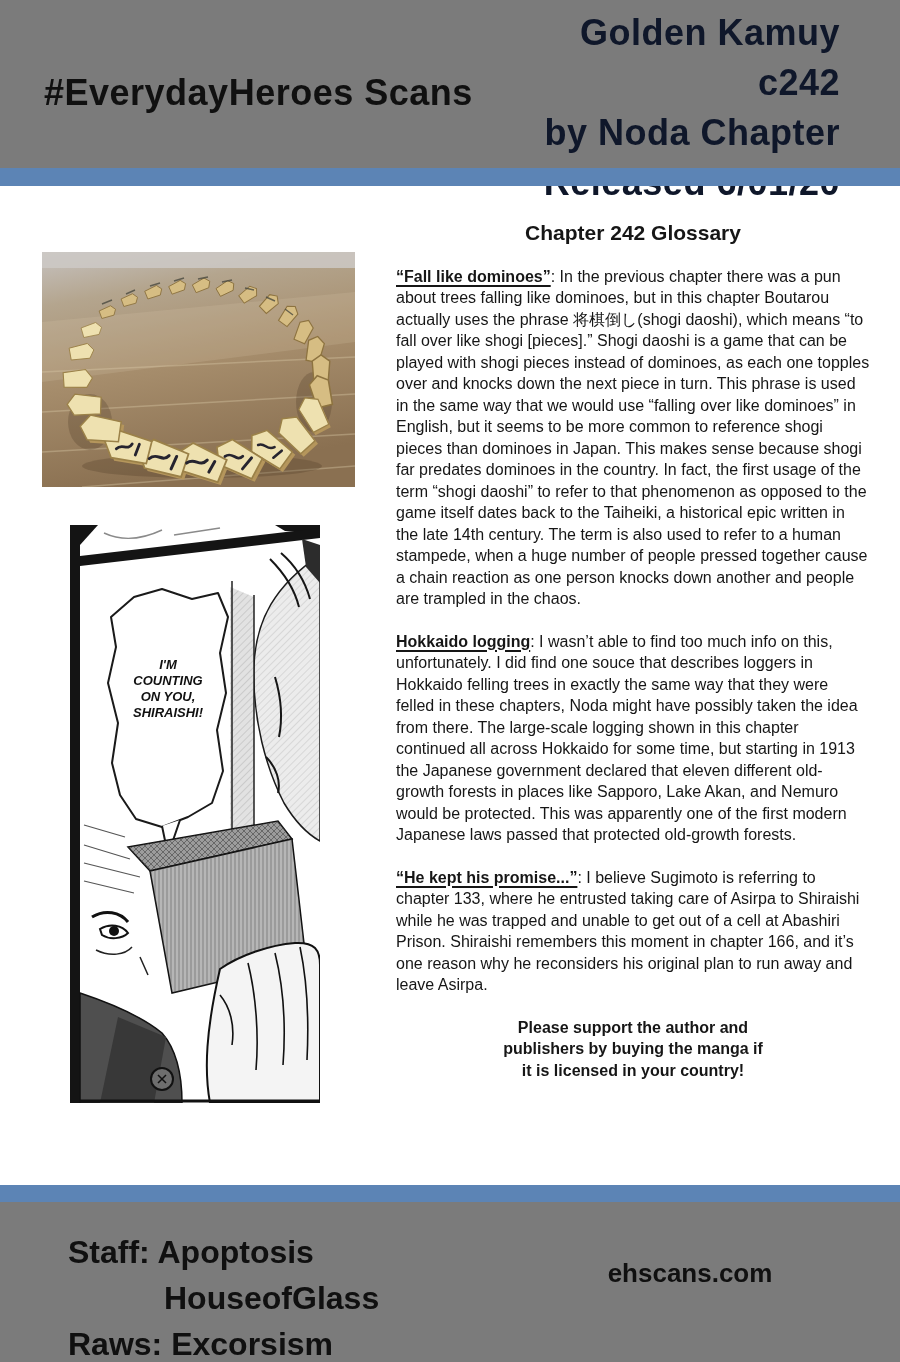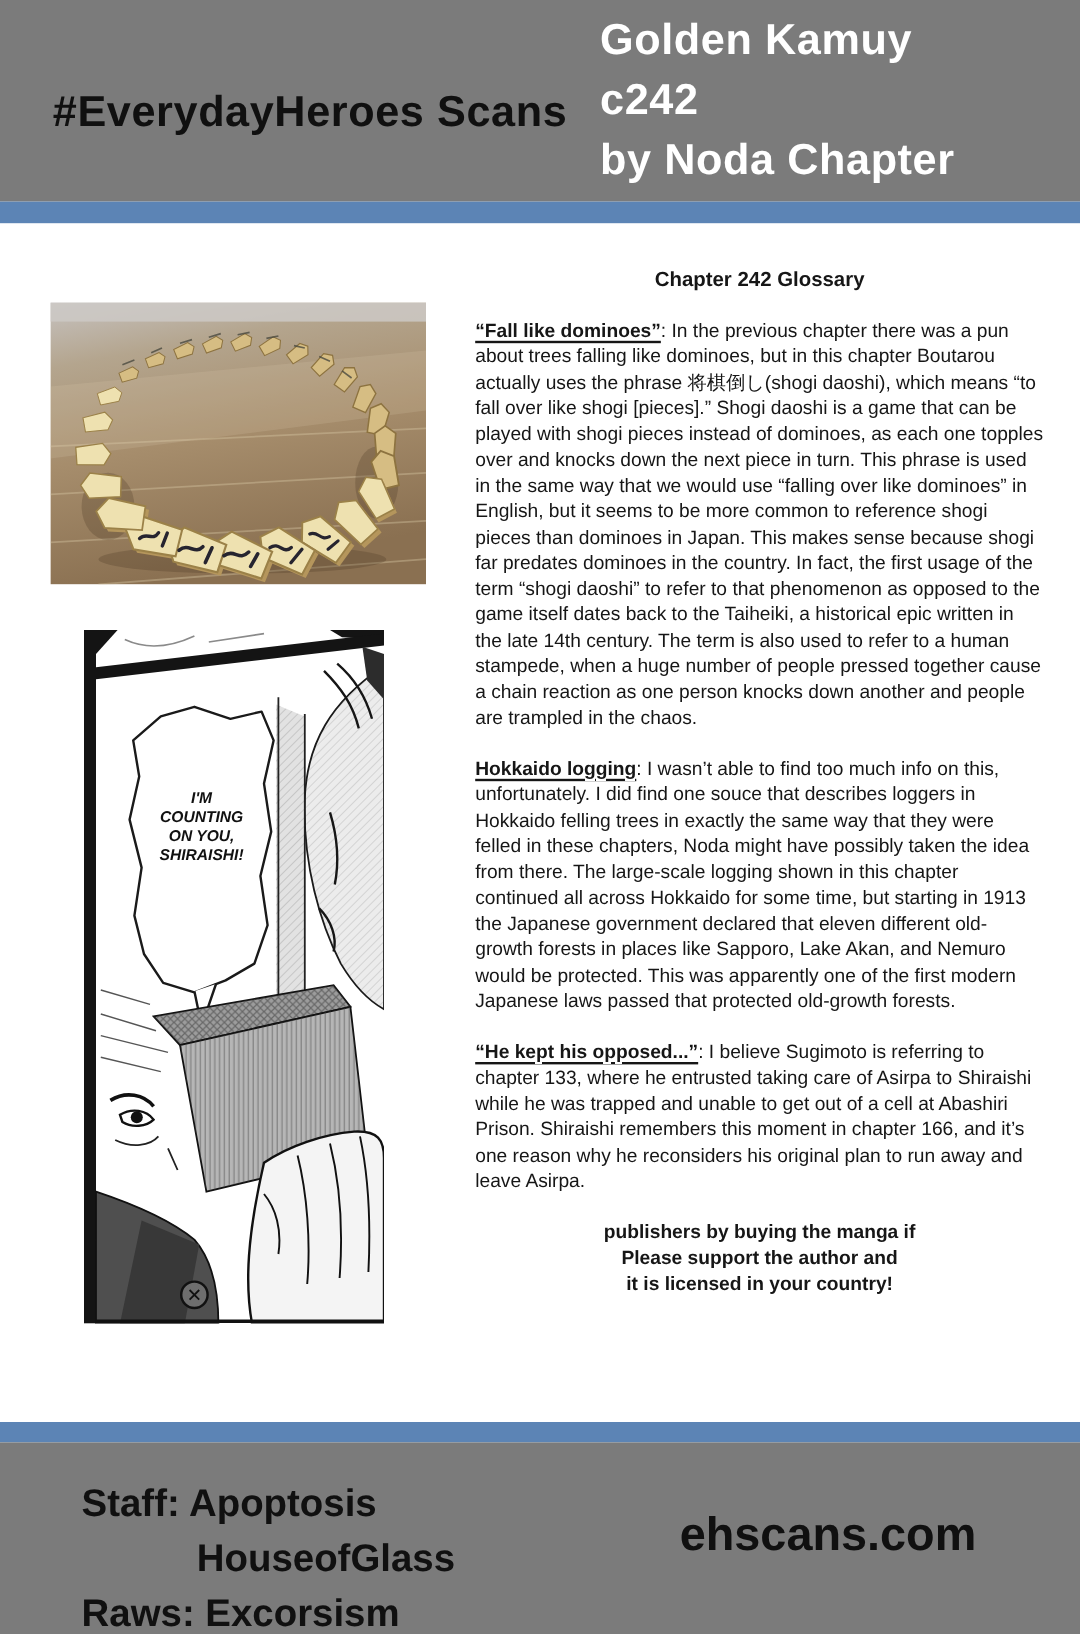--- a/index.html
+++ b/index.html
@@ -17,7 +17,7 @@
 
   
   .group-name{position:absolute;left:44px;top:72px;font-size:36px;font-weight:700;color:#101010;letter-spacing:.5px;}
-  .release-info{position:absolute;left:500px;top:8px;width:340px;text-align:left;font-size:36px;font-weight:600;color:#ffffff;line-height:50px;letter-spacing:.5px;}
+  .release-info{position:absolute;left:500px;top:8px;width:340px;text-align:right;font-size:36px;font-weight:600;color:#0f172a;line-height:50px;letter-spacing:.5px;}
 
   
   .glossary{position:absolute;left:396px;top:222px;width:474px;font-size:16px;line-height:21.5px;}

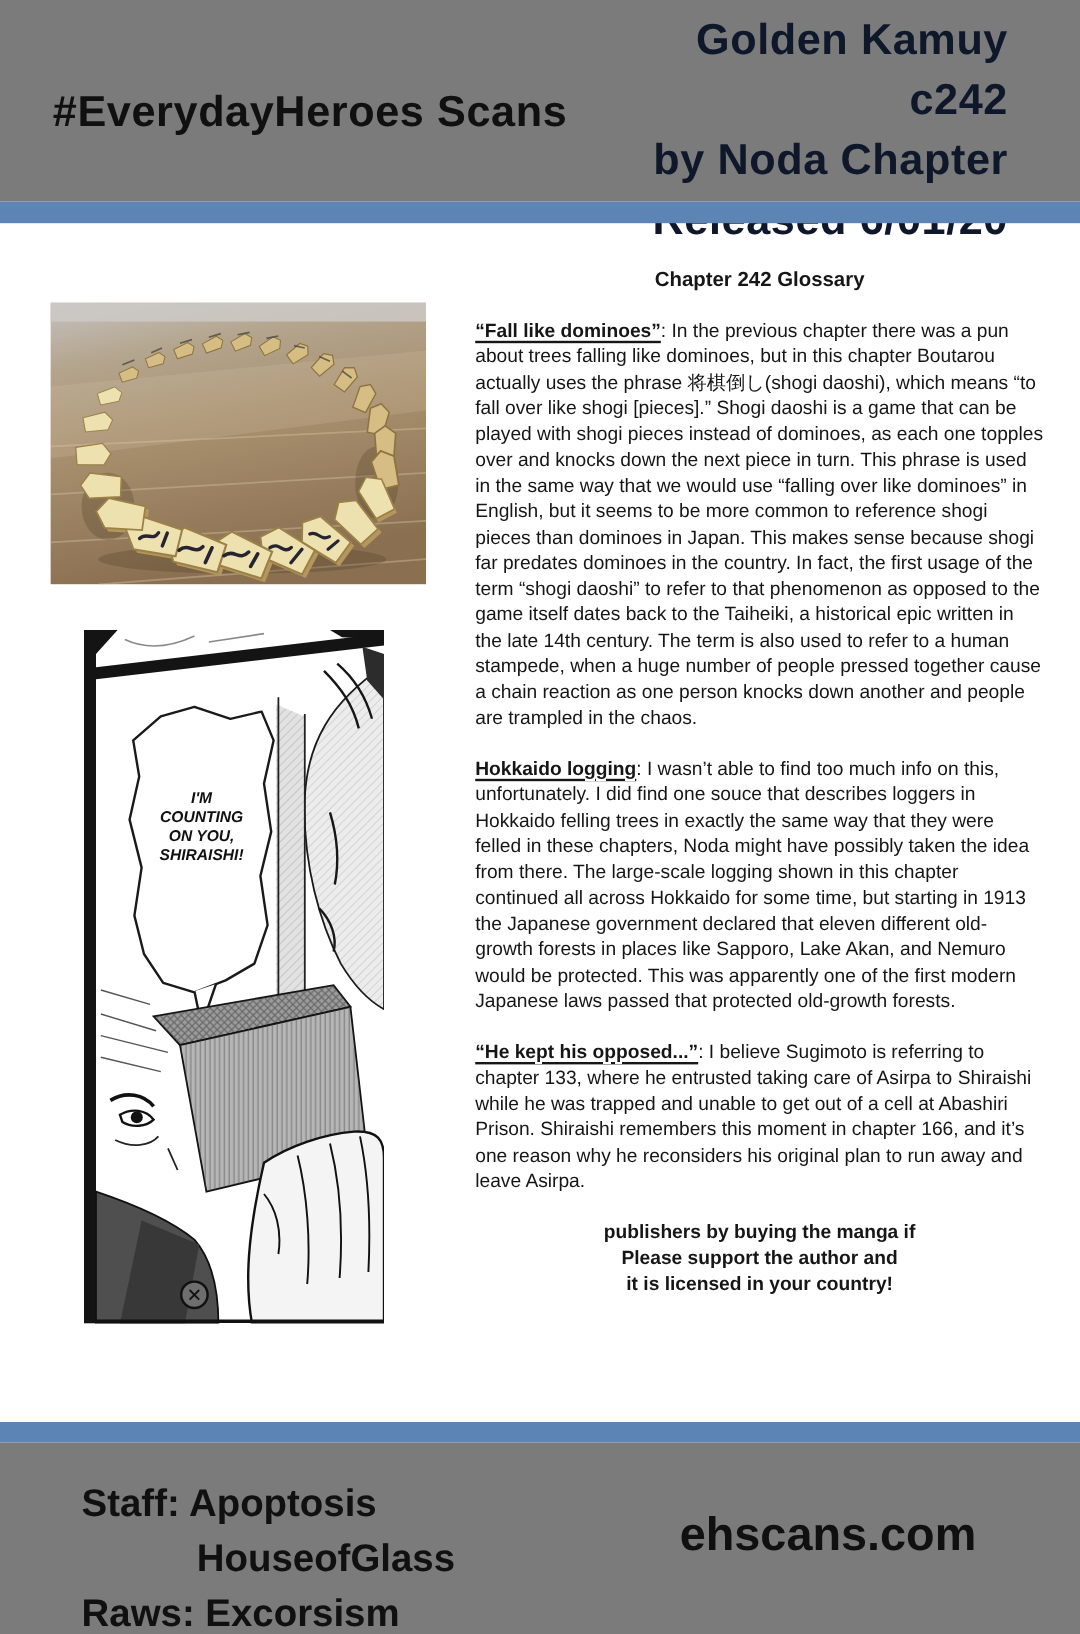--- a/index.html
+++ b/index.html
@@ -21,7 +21,7 @@
 
   
   .glossary{position:absolute;left:396px;top:222px;width:474px;font-size:16px;line-height:21.5px;}
-  .glossary-title{text-align:center;font-size:17px;margin:0 0 22px 0;font-weight:600;}
+  .glossary-title{text-align:center;font-size:21px;margin:0 0 22px 0;font-weight:600;}
   .glossary p{margin:0 0 21px 0;}
   .glossary .h{font-weight:bold;text-decoration:underline;text-decoration-thickness:1.5px;text-underline-offset:3px;}
   .glossary .i{}

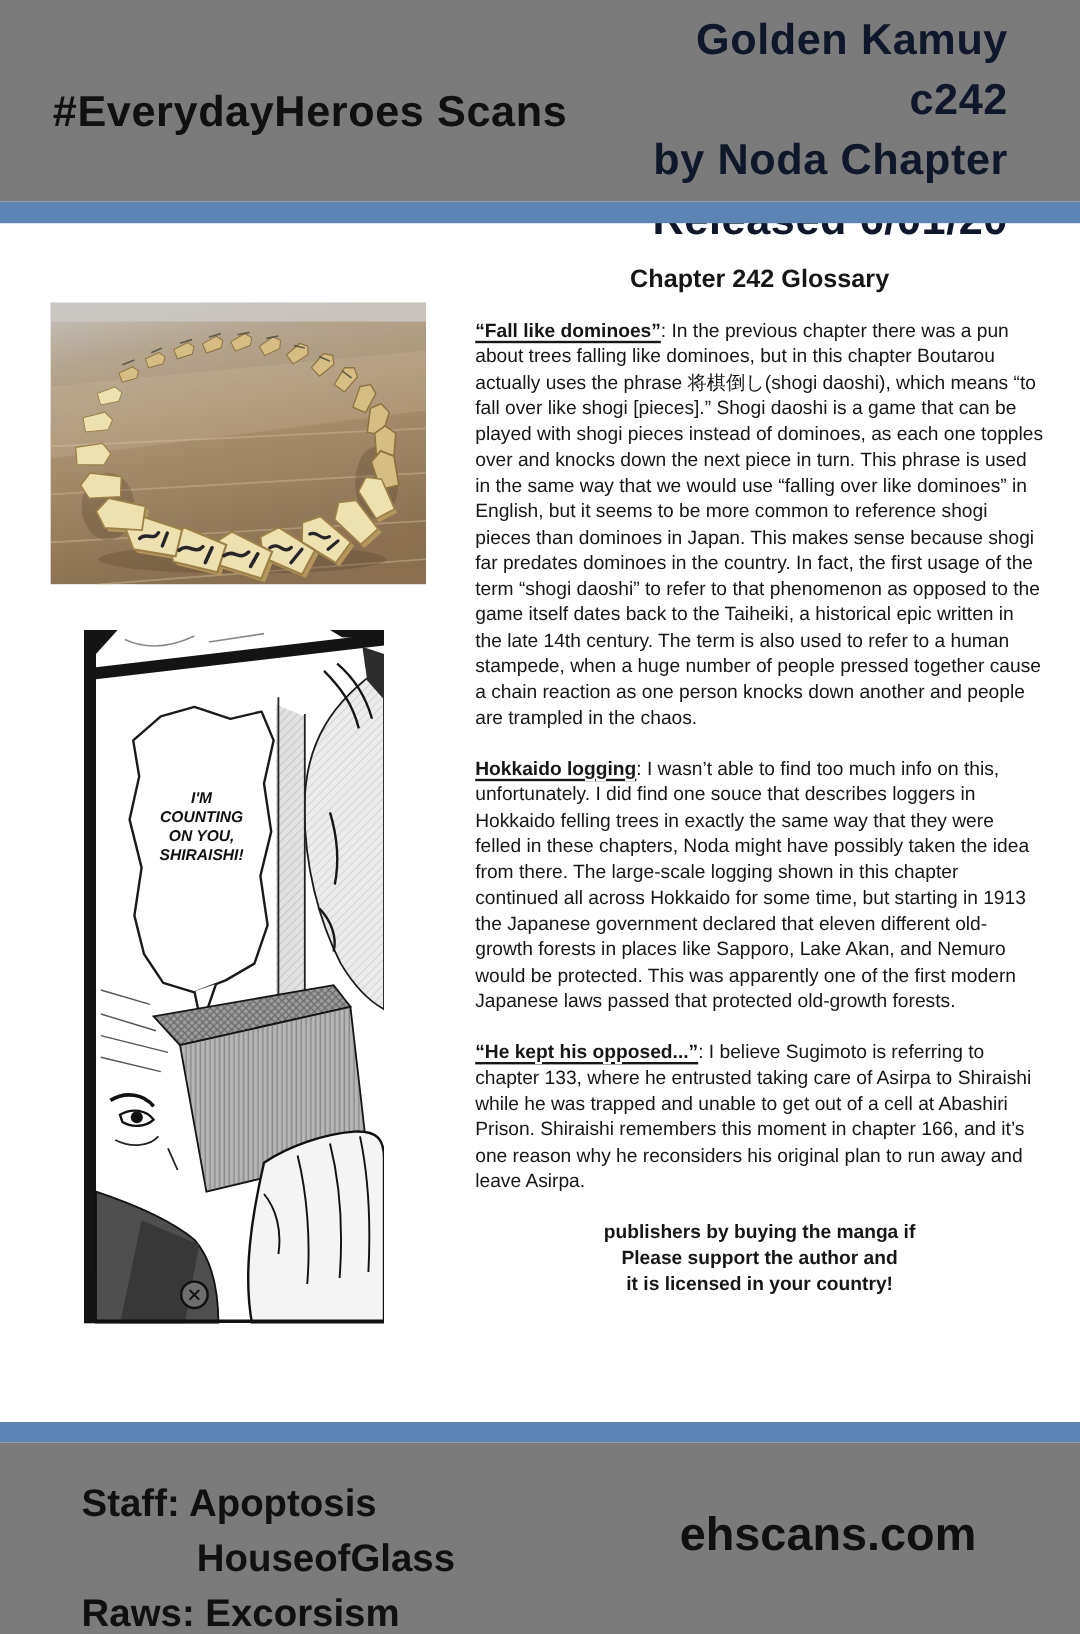--- a/index.html
+++ b/index.html
@@ -220,7 +220,7 @@
     <h2 class="glossary-title">Chapter 242 Glossary</h2>
     <p><span class="h">“Fall like dominoes”</span><span>:  In the previous chapter there was a pun about trees falling like dominoes, but in this chapter Boutarou actually uses the phrase 将棋倒し(</span><span class="i">shogi daoshi</span><span>), which means “to fall over like shogi [pieces].”  </span><span class="i">Shogi daoshi</span><span> is a game that can be played with shogi pieces instead of dominoes, as each one topples over and knocks down the next piece in turn.  This phrase is used in the same way that we would use “falling over like dominoes” in English, but it seems to be more common to reference shogi pieces than dominoes in Japan.  This makes sense because shogi far predates dominoes in the country.  In fact, the first usage of the term “</span><span class="i">shogi daoshi</span><span>” to refer to that phenomenon as opposed to the game itself dates back to the </span><span class="i">Taiheiki</span><span>, a historical epic written in the late 14th century.  The term is also used to refer to a human stampede, when a huge number of people pressed together cause a chain reaction as one person knocks down another and people are trampled in the chaos.</span></p>
     <p><span class="h">Hokkaido logging</span><span>: I wasn’t able to find too much info on this, unfortunately.  I did find one souce that describes loggers in Hokkaido felling trees in exactly the same way that they were felled in these chapters, Noda might have possibly taken the idea from there.  The large-scale logging shown in this chapter continued all across Hokkaido for some time, but starting in 1913 the Japanese government declared that eleven different old-growth forests in places like Sapporo, Lake Akan, and Nemuro would be protected.  This was apparently one of the first modern Japanese laws passed that protected old-growth forests.</span></p>
-    <p><span class="h">“He kept his opposed...”</span><span>:  I believe Sugimoto is referring to chapter 133, where he entrusted taking care of Asirpa to Shiraishi while he was trapped and unable to get out of a cell at Abashiri Prison.  Shiraishi remembers this moment in chapter 166, and it’s one reason why he reconsiders his original plan to run away and leave Asirpa.</span></p>
+    <p><span class="h">“He kept his promise...”</span><span>:  I believe Sugimoto is referring to chapter 133, where he entrusted taking care of Asirpa to Shiraishi while he was trapped and unable to get out of a cell at Abashiri Prison.  Shiraishi remembers this moment in chapter 166, and it’s one reason why he reconsiders his original plan to run away and leave Asirpa.</span></p>
     <div class="support">
       <div>publishers by buying the manga if</div>
       <div>Please support the author and</div>

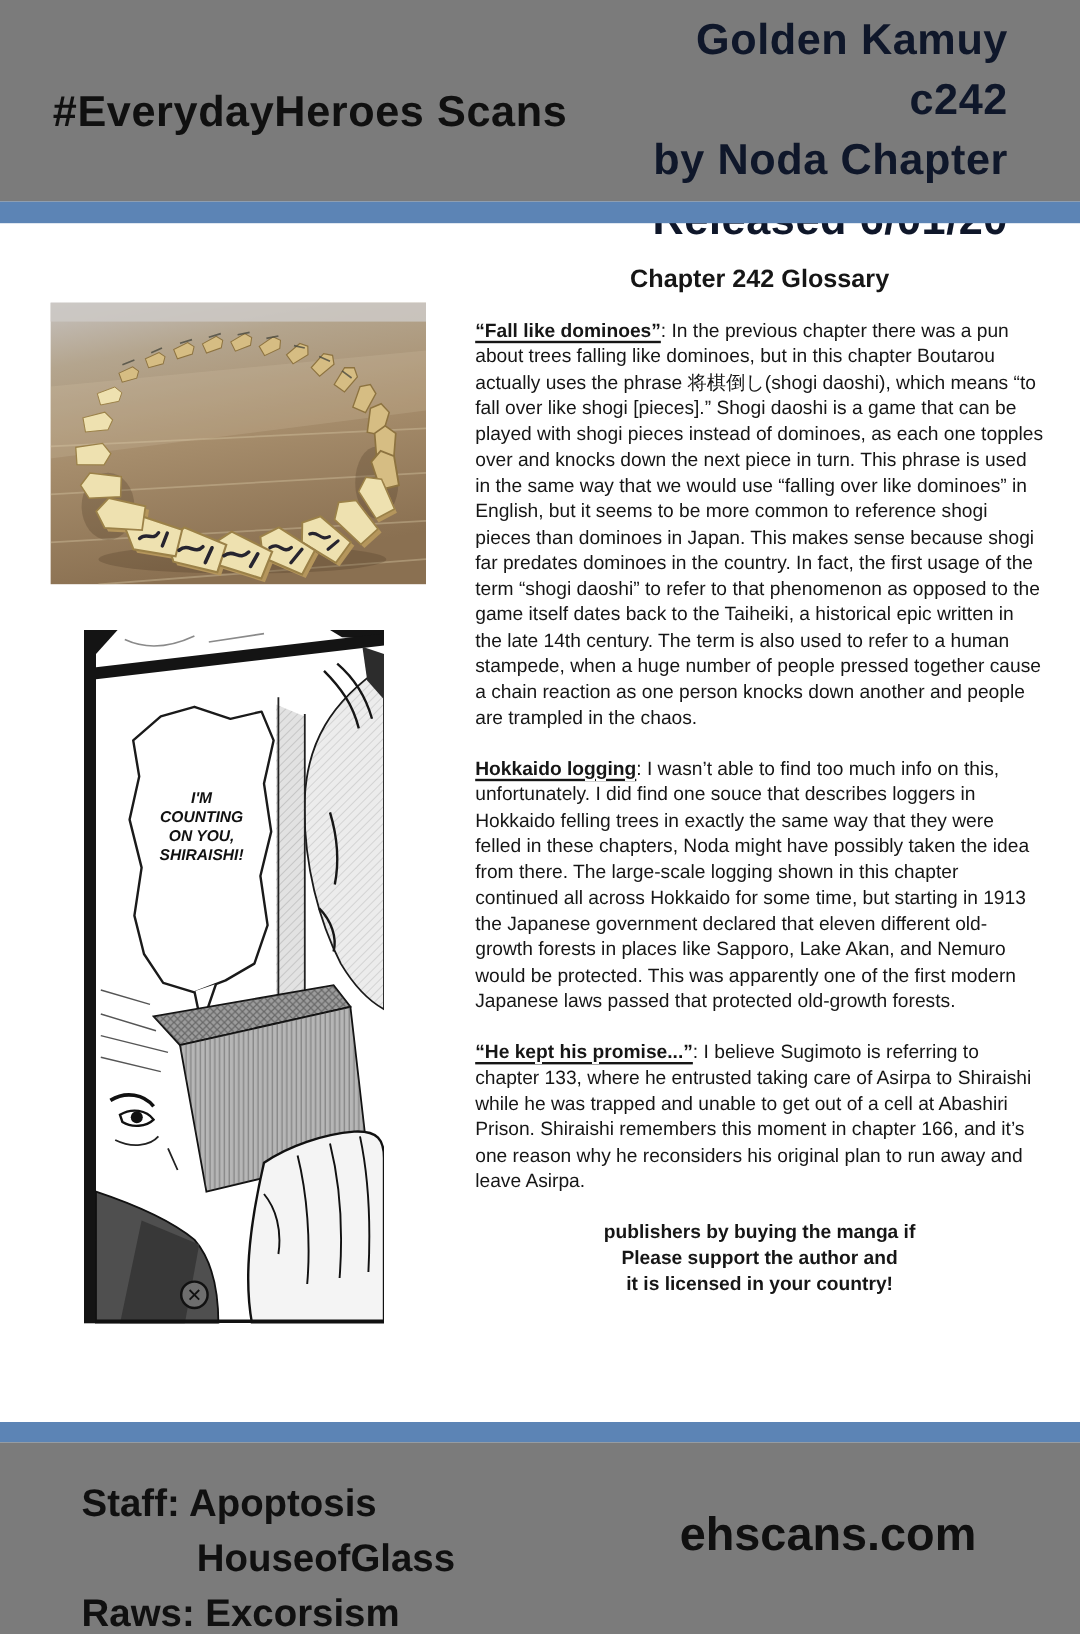--- a/index.html
+++ b/index.html
@@ -222,8 +222,8 @@
     <p><span class="h">Hokkaido logging</span><span>: I wasn’t able to find too much info on this, unfortunately.  I did find one souce that describes loggers in Hokkaido felling trees in exactly the same way that they were felled in these chapters, Noda might have possibly taken the idea from there.  The large-scale logging shown in this chapter continued all across Hokkaido for some time, but starting in 1913 the Japanese government declared that eleven different old-growth forests in places like Sapporo, Lake Akan, and Nemuro would be protected.  This was apparently one of the first modern Japanese laws passed that protected old-growth forests.</span></p>
     <p><span class="h">“He kept his promise...”</span><span>:  I believe Sugimoto is referring to chapter 133, where he entrusted taking care of Asirpa to Shiraishi while he was trapped and unable to get out of a cell at Abashiri Prison.  Shiraishi remembers this moment in chapter 166, and it’s one reason why he reconsiders his original plan to run away and leave Asirpa.</span></p>
     <div class="support">
+      <div>Please support the author and</div>
       <div>publishers by buying the manga if</div>
-      <div>Please support the author and</div>
       <div>it is licensed in your country!</div>
     </div>
   </section>

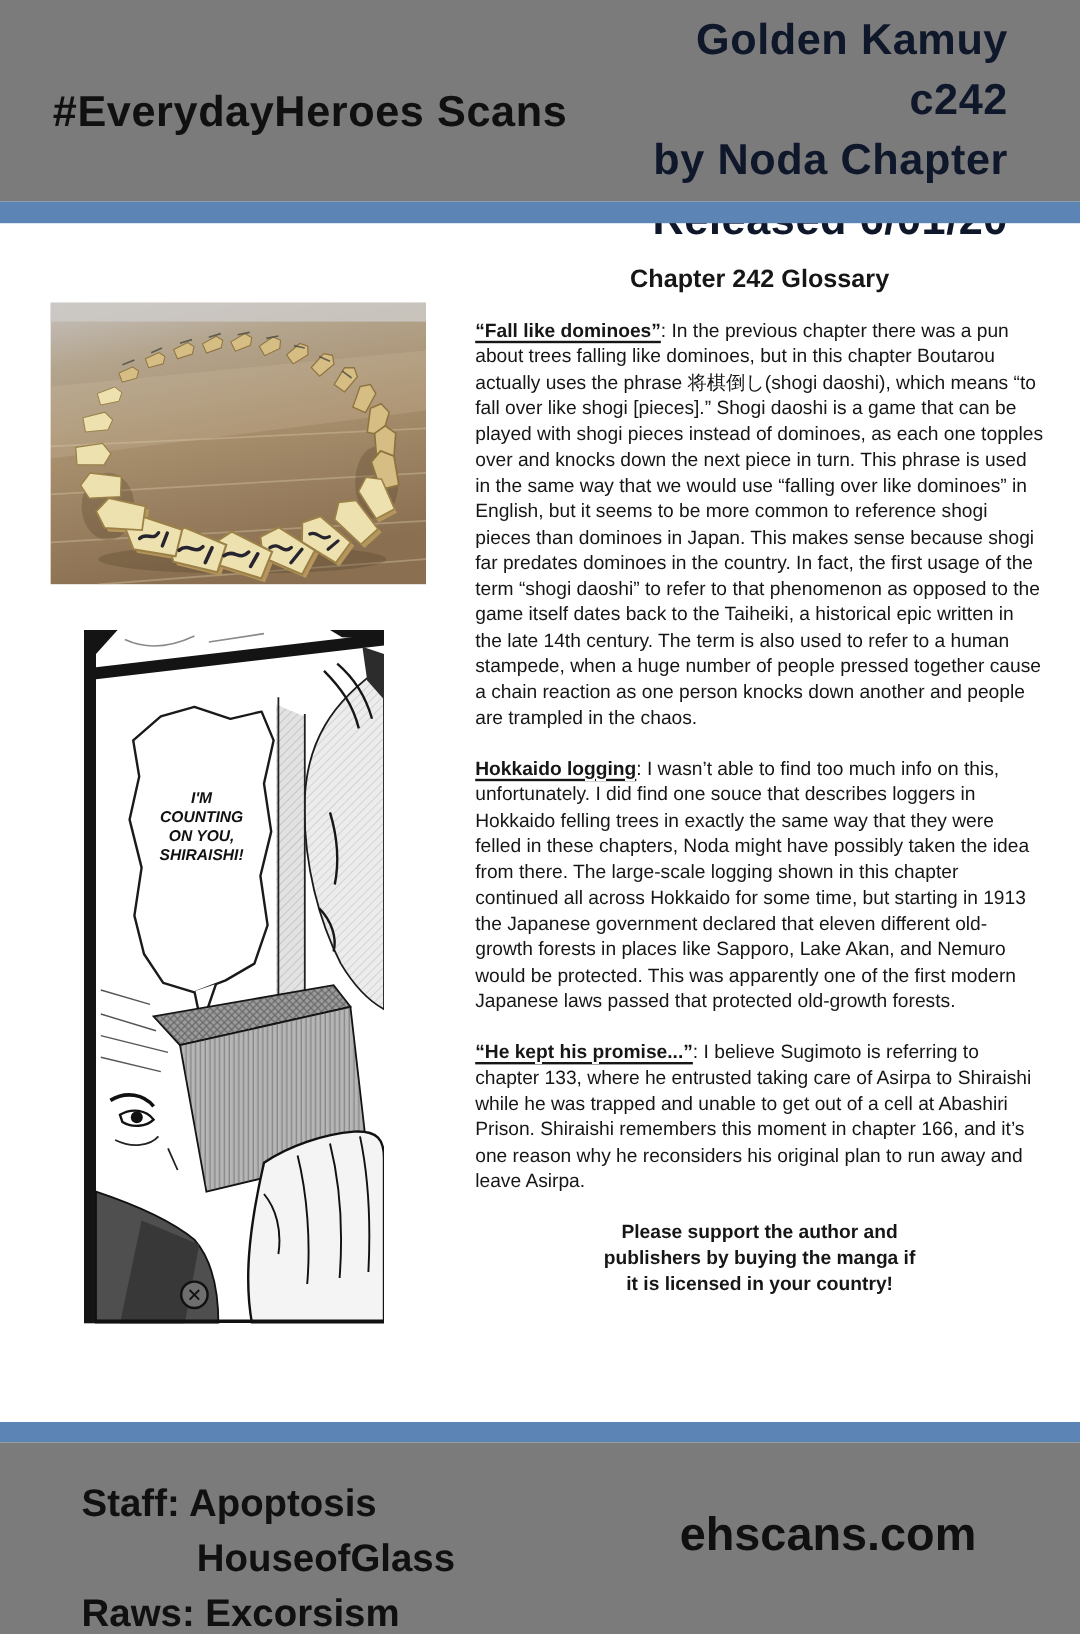--- a/index.html
+++ b/index.html
@@ -35,7 +35,7 @@
   
   .staff-block{position:absolute;left:68px;top:1229px;font-size:32px;font-weight:600;color:#101010;line-height:46px;}
   .staff-indent{padding-left:96px;}
-  .site-url{position:absolute;left:555px;top:1258px;width:270px;text-align:center;font-size:39px;font-weight:600;color:#101010;}
+  .site-url{position:absolute;left:555px;top:1258px;width:270px;text-align:center;font-size:26px;font-weight:600;color:#101010;}
 </style>
 </head>
 <body>

